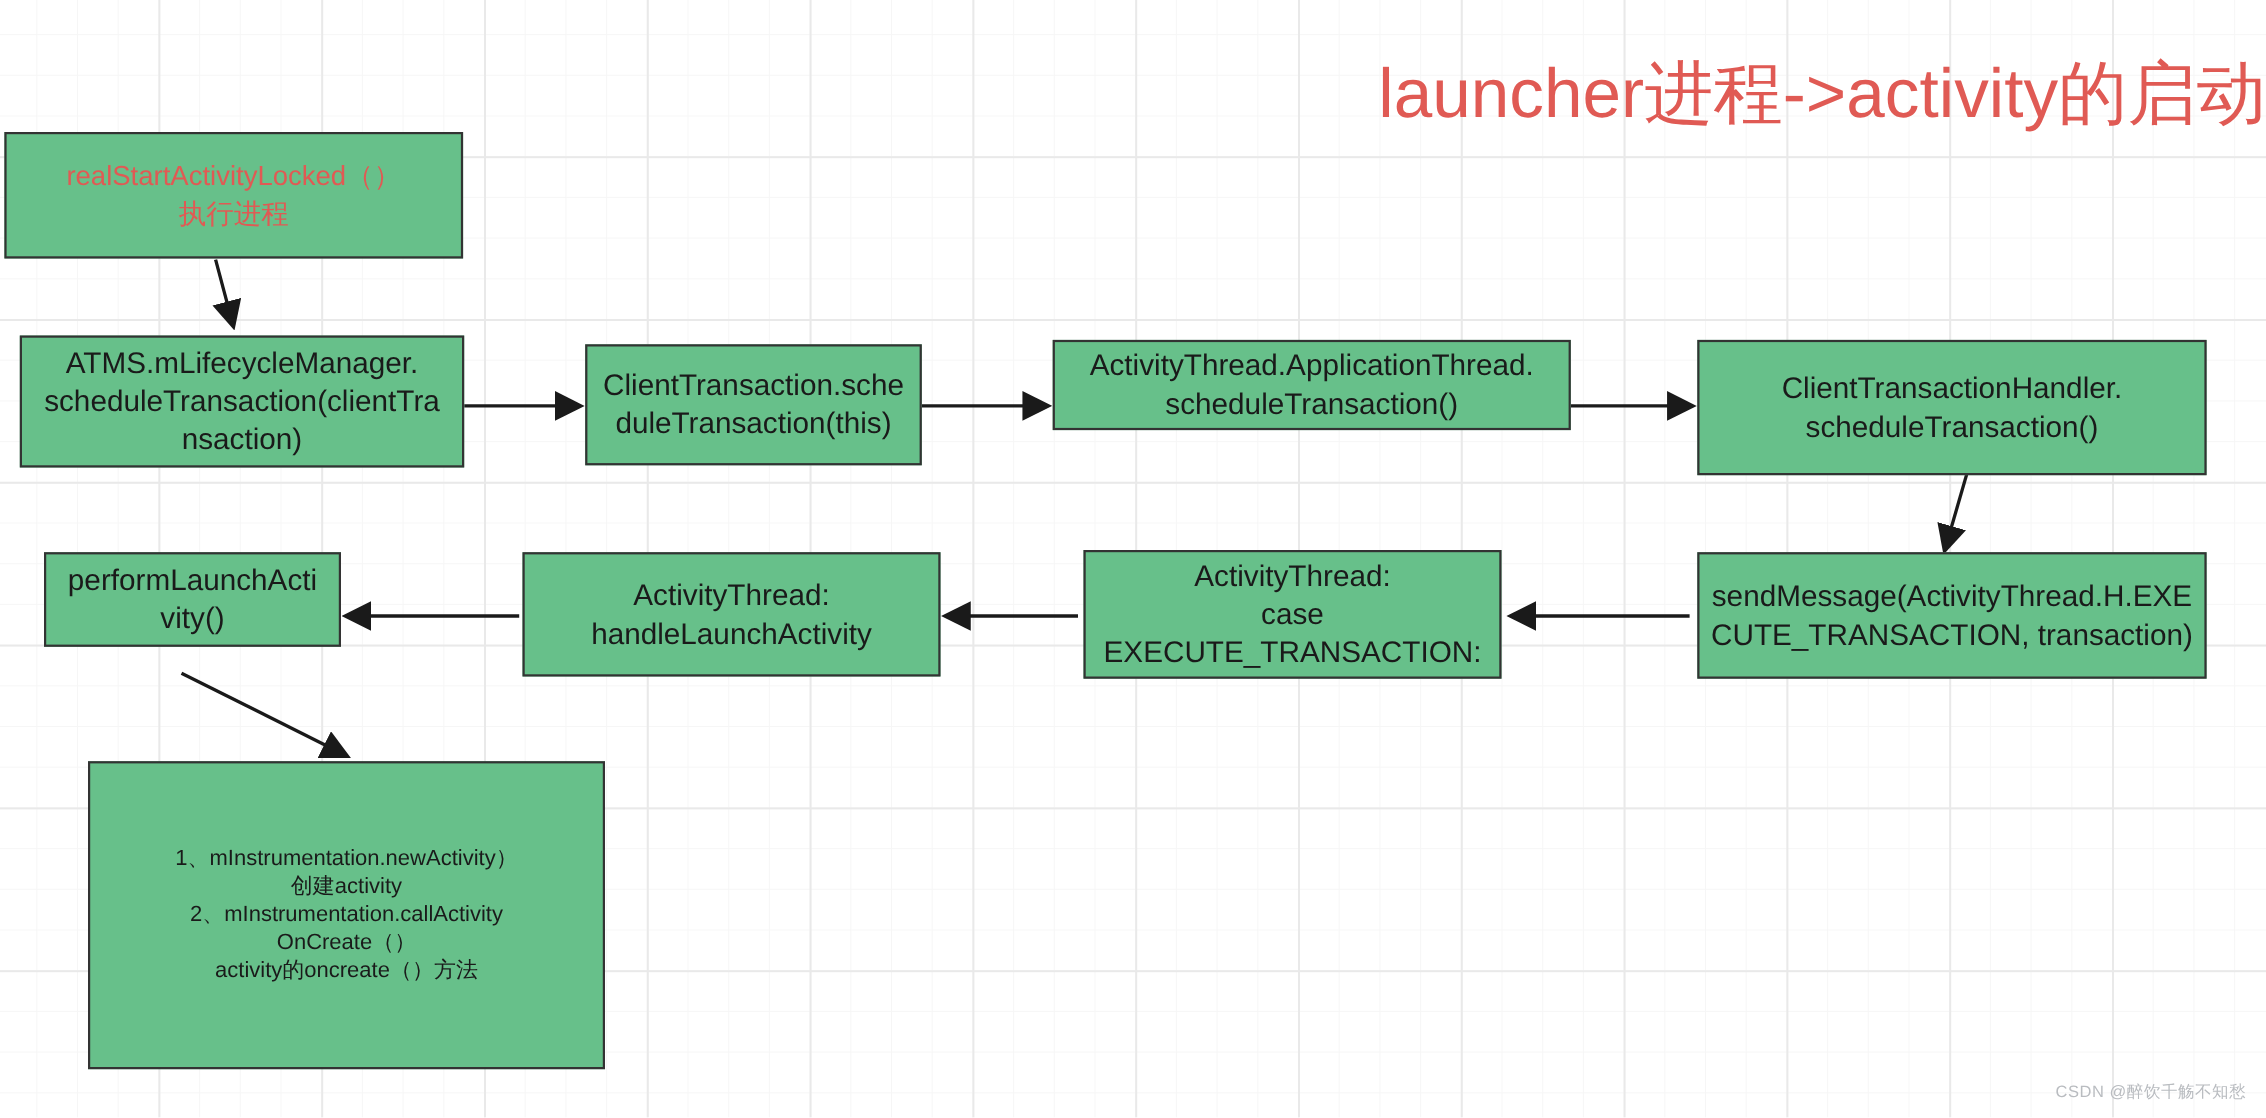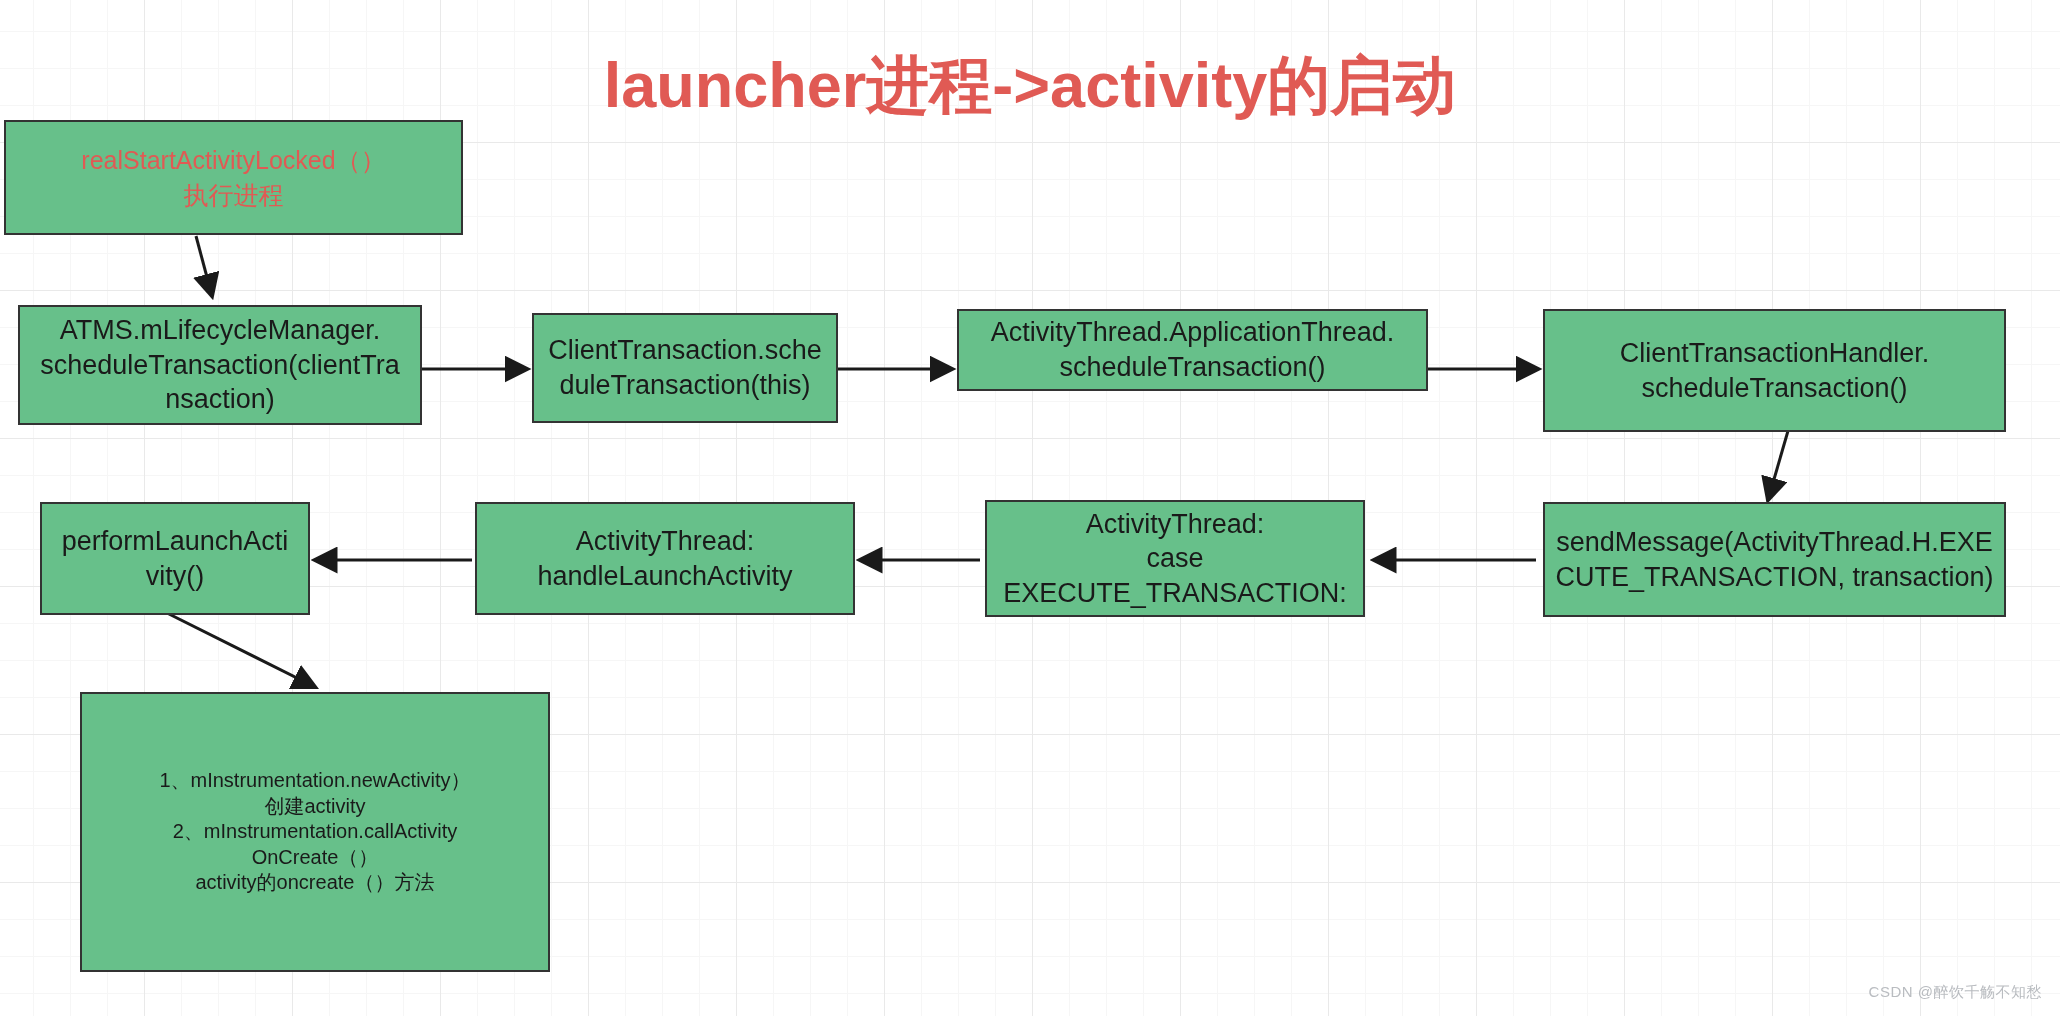--- a/index.html
+++ b/index.html
@@ -36,10 +36,10 @@
     left: 0;
     top: 52px;
     width: 2060px;
-    text-align: center;
+    text-align: right;
     font-size: 63px;
     line-height: 1.05;
-    font-weight: 700;
+    font-weight: 400;
     color: #e05a54;
     letter-spacing: 0px;
     white-space: nowrap;

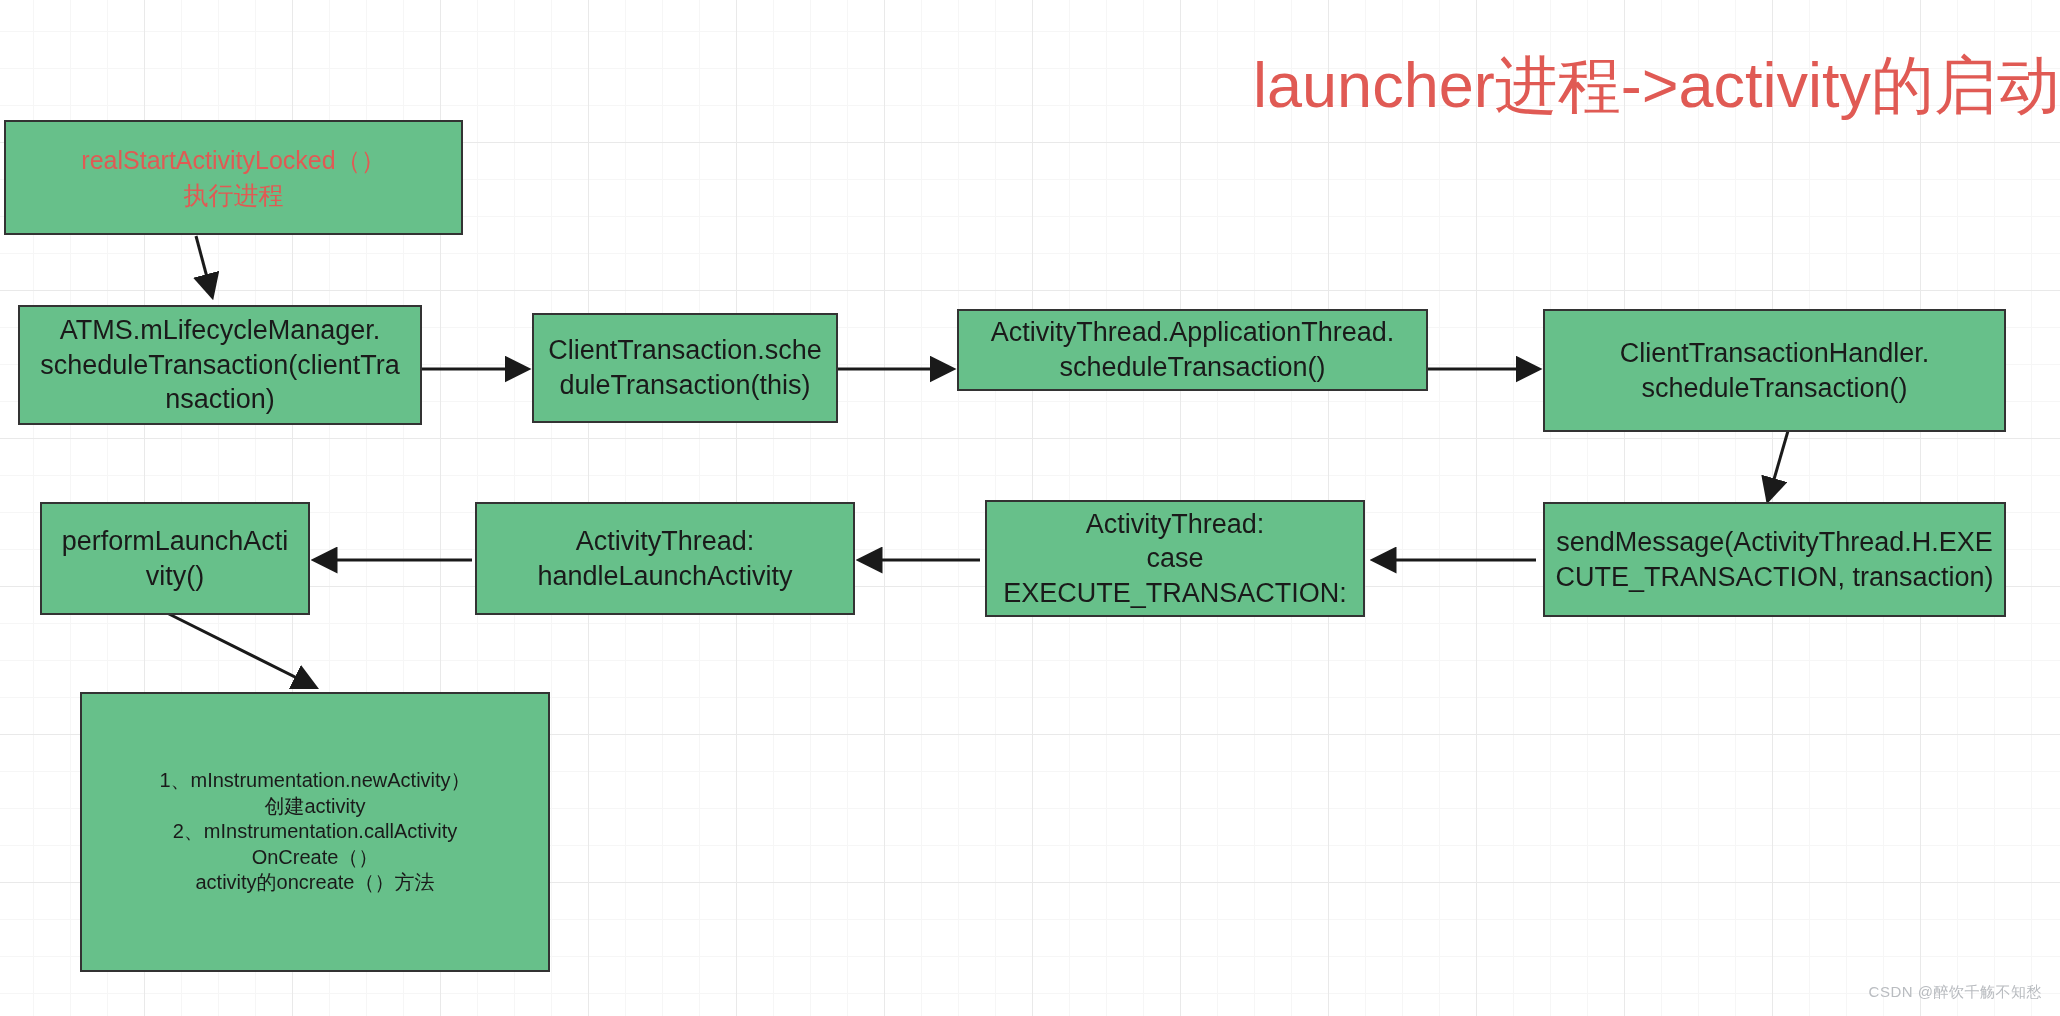--- a/index.html
+++ b/index.html
@@ -142,7 +142,7 @@
     </g>
   </svg>
 
-  <div class="node accent-text" style="left:4px; top:120px; width:459px; height:115px;">realStartActivityLocked（）
+  <div class="node accent-text" style="left:4px; top:120px; width:417px; height:115px;">realStartActivityLocked（）
 执行进程</div>
 
   <div class="node" style="left:532px; top:313px; width:306px; height:110px;">ClientTransaction.sche

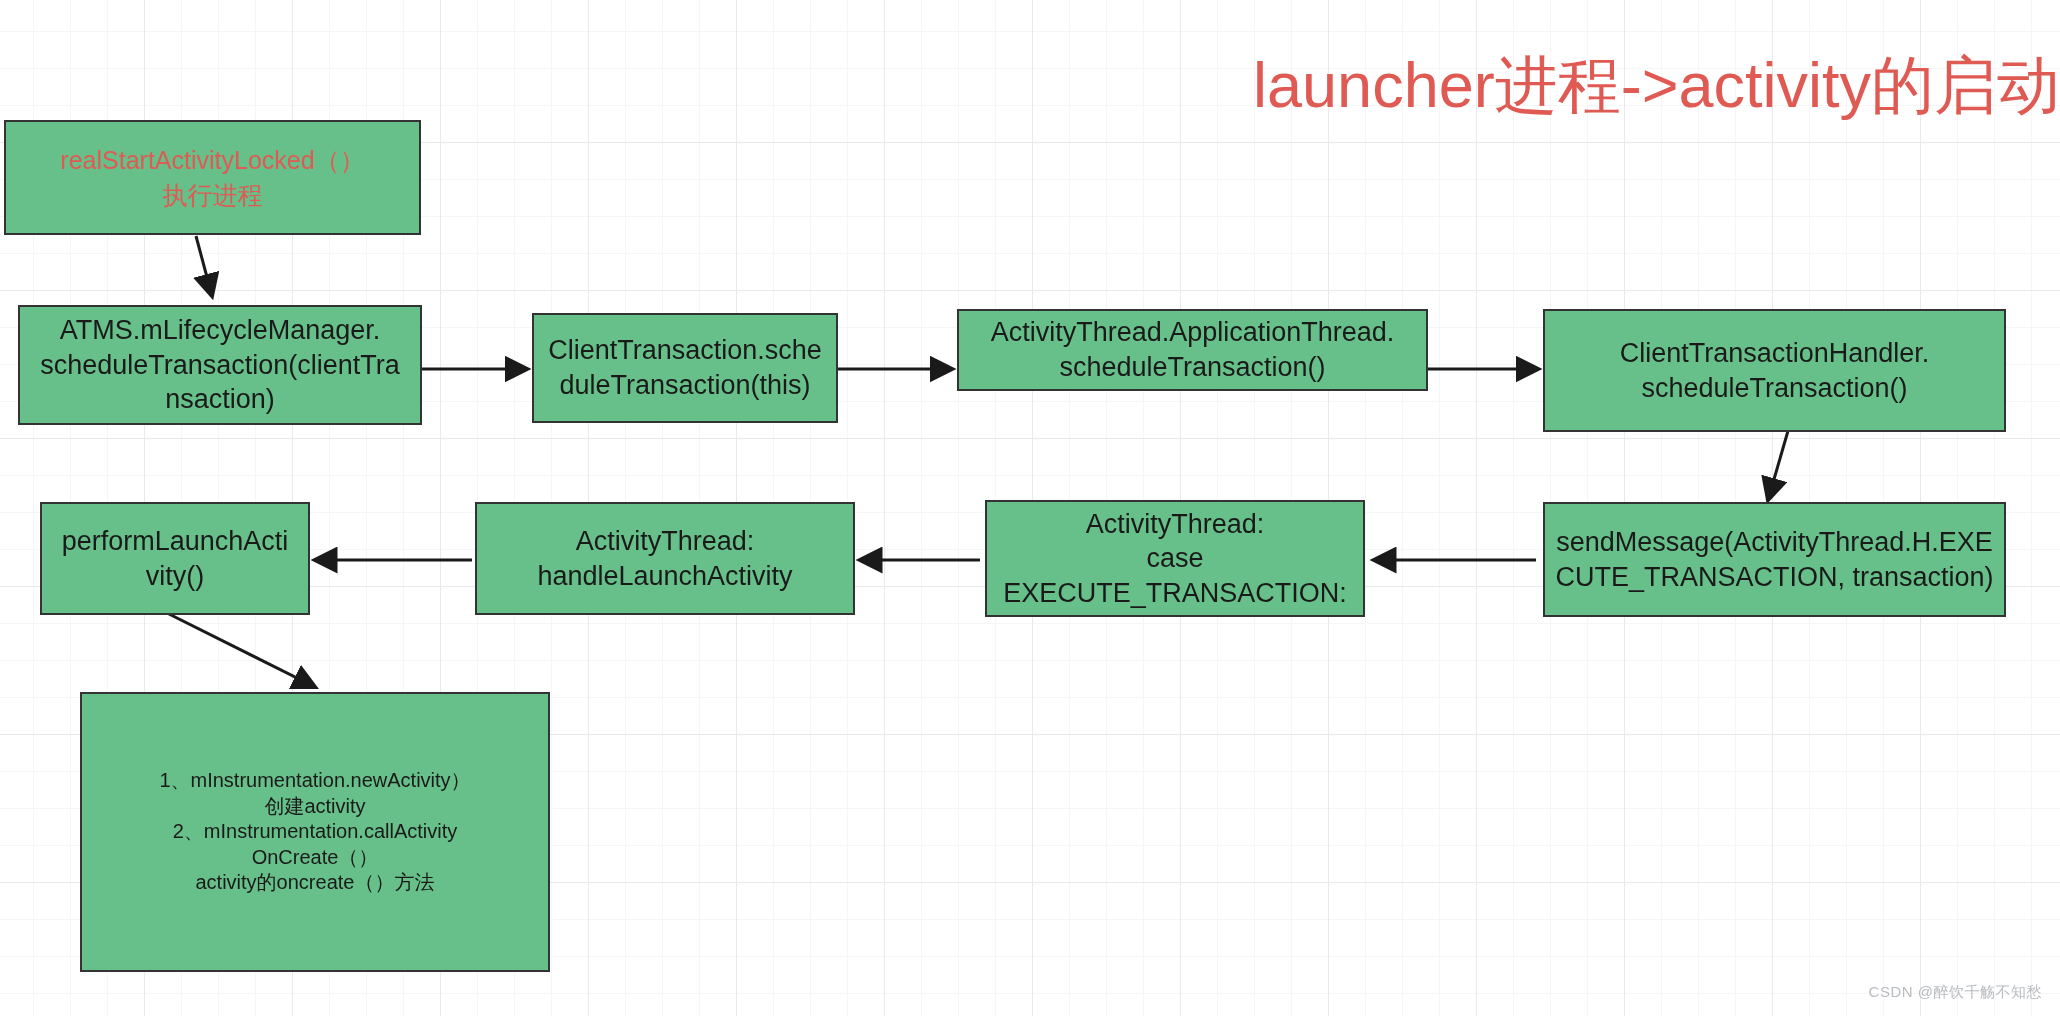--- a/index.html
+++ b/index.html
@@ -168,7 +168,7 @@
   <div class="node" style="left:475px; top:502px; width:380px; height:113px;">ActivityThread:
 handleLaunchActivity</div>
 
-  <div class="node" style="left:40px; top:502px; width:270px; height:113px;">performLaunchActi
+  <div class="node" style="left:40px; top:502px; width:270px; height:86px;">performLaunchActi
 vity()</div>
 
   <div class="node small" style="left:80px; top:692px; width:470px; height:280px;">1、mInstrumentation.newActivity）

